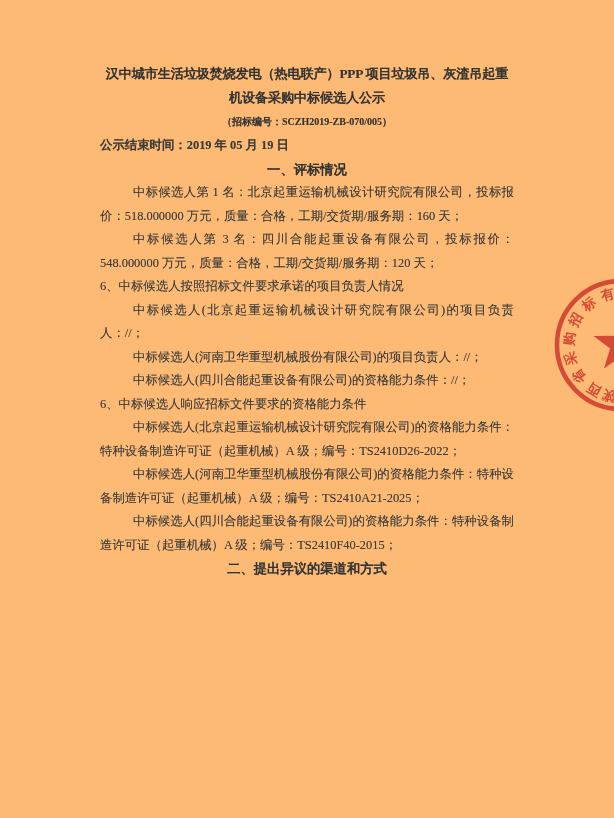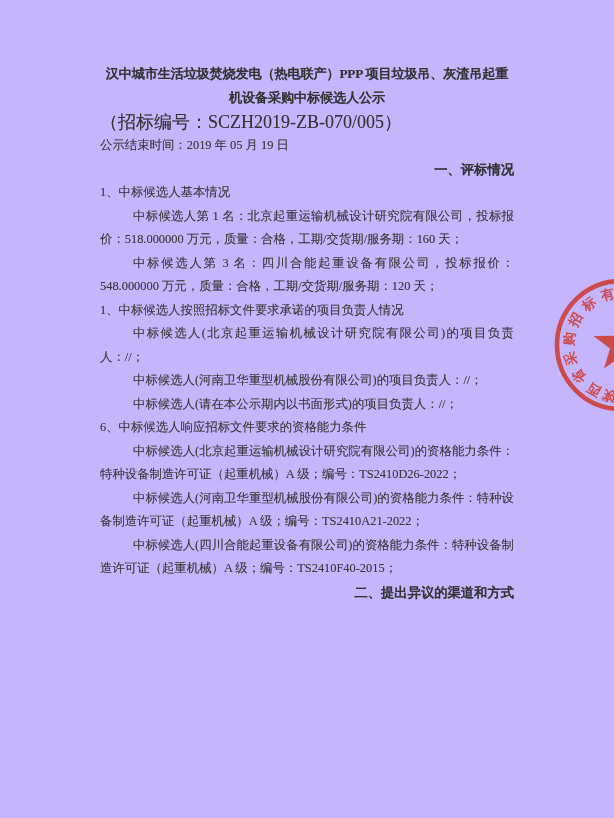--- a/index.html
+++ b/index.html
@@ -7,7 +7,7 @@
     position: relative;
     width: 614px;
     height: 818px;
-    background: #c4b5fd;
+    background: #fdba74;
     overflow: hidden;
     font-family: "Liberation Serif", serif;
   }

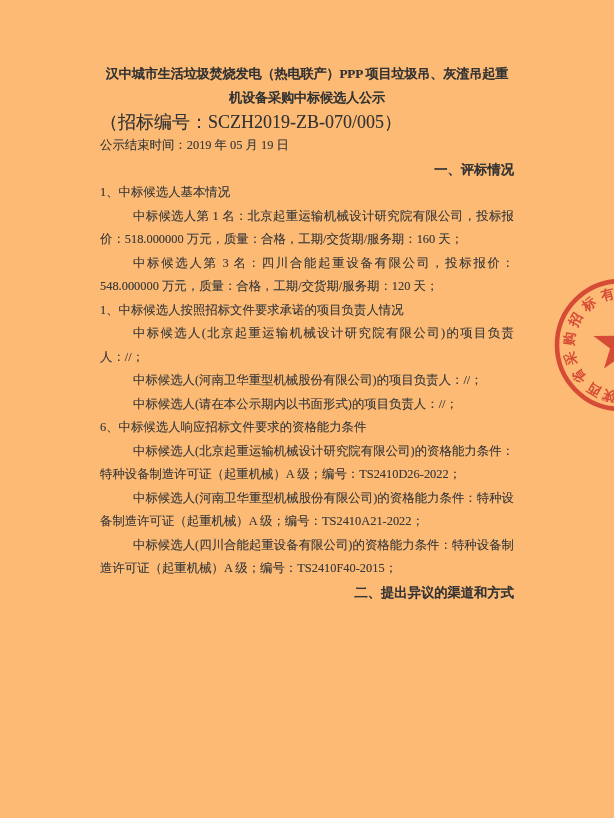--- a/index.html
+++ b/index.html
@@ -32,9 +32,10 @@
     letter-spacing: -0.2px;
   }
   .tender-no {
-    font-size: 18px;
+    font-size: 10px;
     line-height: 24px;
-    font-weight: normal;
+    font-weight: bold;
+    text-align: center;
     color: #333;
   }
   .pub-end { margin-top: 30px; }

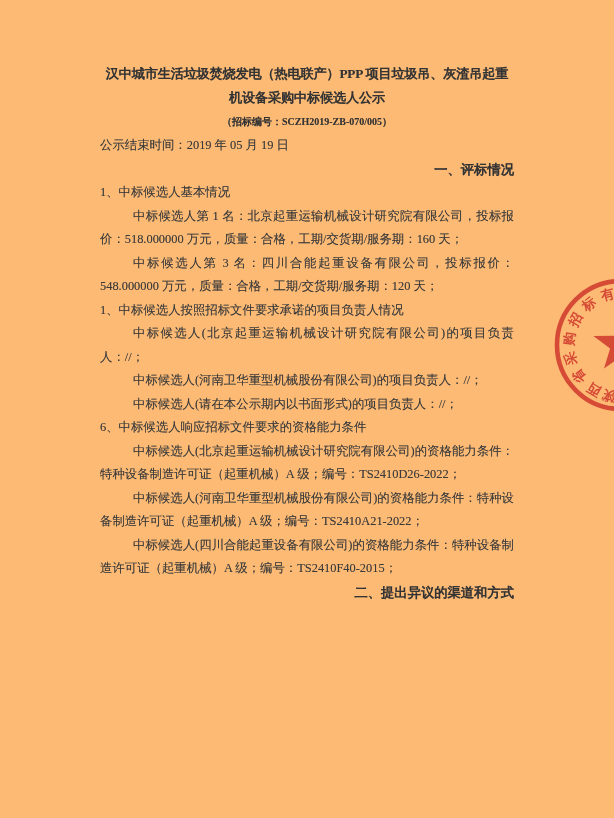--- a/index.html
+++ b/index.html
@@ -38,7 +38,7 @@
     text-align: center;
     color: #333;
   }
-  .pub-end { margin-top: 30px; }
+  .pub-end { margin-top: 30px; font-weight: bold; }
   .sec-heading {
     font-size: 13.3px;
     font-weight: bold;

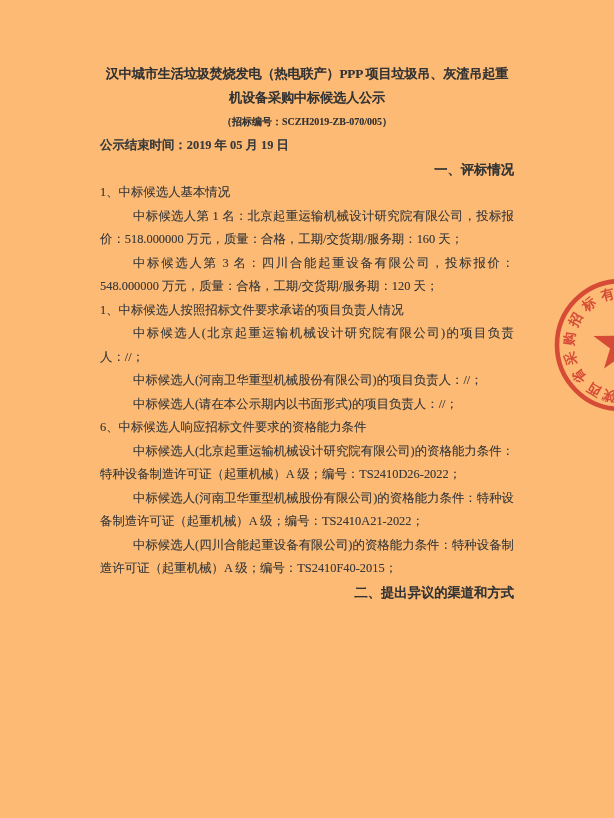--- a/index.html
+++ b/index.html
@@ -44,7 +44,7 @@
     font-weight: bold;
     line-height: 23.5px;
     color: #333;
-    text-align: right;
+    text-align: center;
   }
   .sub-heading { padding-left: 15px; }
   .indent { text-indent: 33px; }

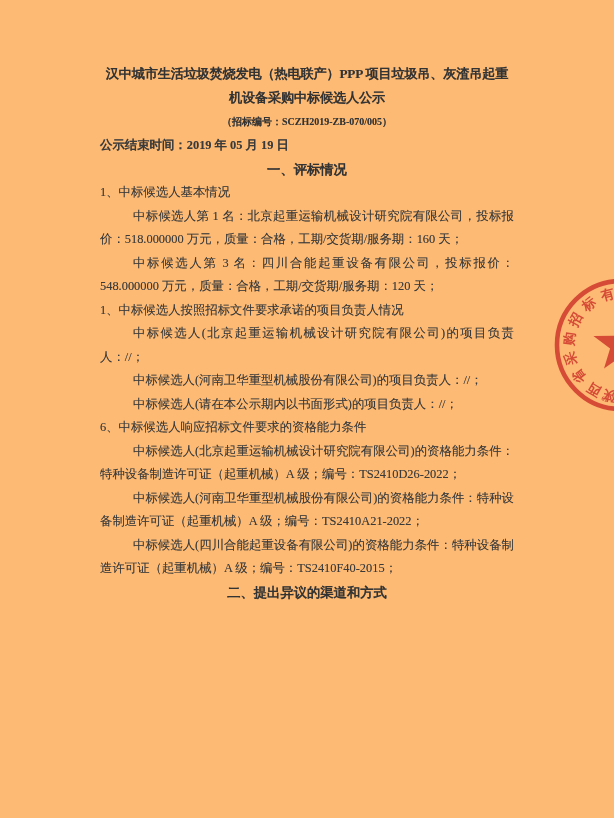--- a/index.html
+++ b/index.html
@@ -83,7 +83,6 @@
     <p class="tender-no">（招标编号：SCZH2019-ZB-070/005）</p>
     <p class="pub-end">公示结束时间：2019 年 05 月 19 日</p>
     <h2 class="sec-heading">一、评标情况</h2>
-    <p class="sub-heading">1、中标候选人基本情况</p>
     <p class="indent">中标候选人第 1 名：北京起重运输机械设计研究院有限公司，投标报价：518.000000 万元，质量：合格，工期/交货期/服务期：160 天；</p>
     <p class="indent">中标候选人第 3 名：四川合能起重设备有限公司，投标报价：548.000000 万元，质量：合格，工期/交货期/服务期：120 天；</p>
     <p class="sub-heading">1、中标候选人按照招标文件要求承诺的项目负责人情况</p>

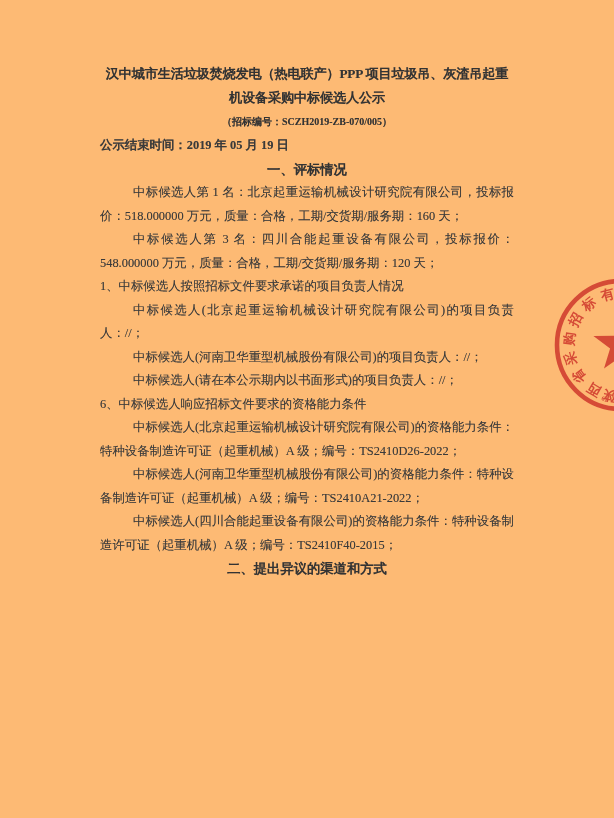--- a/index.html
+++ b/index.html
@@ -85,7 +85,7 @@
     <h2 class="sec-heading">一、评标情况</h2>
     <p class="indent">中标候选人第 1 名：北京起重运输机械设计研究院有限公司，投标报价：518.000000 万元，质量：合格，工期/交货期/服务期：160 天；</p>
     <p class="indent">中标候选人第 3 名：四川合能起重设备有限公司，投标报价：548.000000 万元，质量：合格，工期/交货期/服务期：120 天；</p>
-    <p class="sub-heading">1、中标候选人按照招标文件要求承诺的项目负责人情况</p>
+    <p class="sub-heading">6、中标候选人按照招标文件要求承诺的项目负责人情况</p>
     <p class="indent">中标候选人(北京起重运输机械设计研究院有限公司)的项目负责人：//；</p>
     <p class="indent">中标候选人(河南卫华重型机械股份有限公司)的项目负责人：//；</p>
     <p class="indent">中标候选人(请在本公示期内以书面形式)的项目负责人：//；</p>

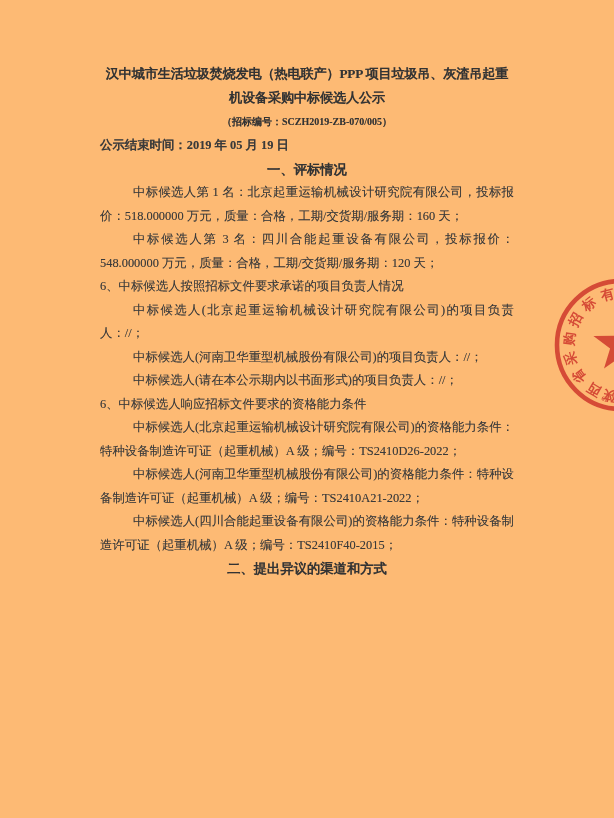--- a/index.html
+++ b/index.html
@@ -88,7 +88,7 @@
     <p class="sub-heading">6、中标候选人按照招标文件要求承诺的项目负责人情况</p>
     <p class="indent">中标候选人(北京起重运输机械设计研究院有限公司)的项目负责人：//；</p>
     <p class="indent">中标候选人(河南卫华重型机械股份有限公司)的项目负责人：//；</p>
-    <p class="indent">中标候选人(请在本公示期内以书面形式)的项目负责人：//；</p>
+    <p class="indent">中标候选人(四川合能起重设备有限公司)的资格能力条件：//；</p>
     <p class="sub-heading">6、中标候选人响应招标文件要求的资格能力条件</p>
     <p class="indent">中标候选人(北京起重运输机械设计研究院有限公司)的资格能力条件：特种设备制造许可证（起重机械）A 级；编号：TS2410D26-2022；</p>
     <p class="indent">中标候选人(河南卫华重型机械股份有限公司)的资格能力条件：特种设备制造许可证（起重机械）A 级；编号：TS2410A21-2022；</p>

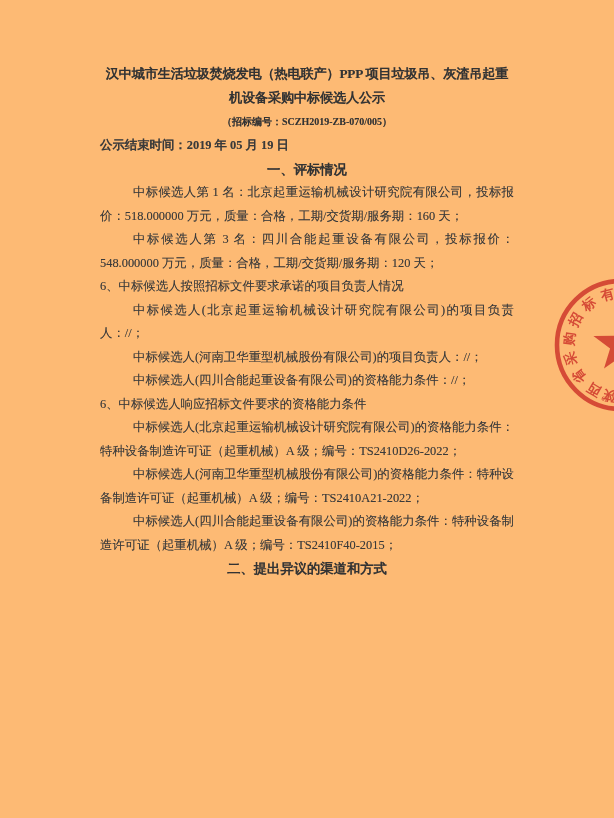--- a/index.html
+++ b/index.html
@@ -91,7 +91,7 @@
     <p class="indent">中标候选人(四川合能起重设备有限公司)的资格能力条件：//；</p>
     <p class="sub-heading">6、中标候选人响应招标文件要求的资格能力条件</p>
     <p class="indent">中标候选人(北京起重运输机械设计研究院有限公司)的资格能力条件：特种设备制造许可证（起重机械）A 级；编号：TS2410D26-2022；</p>
-    <p class="indent">中标候选人(河南卫华重型机械股份有限公司)的资格能力条件：特种设备制造许可证（起重机械）A 级；编号：TS2410A21-2022；</p>
+    <p class="indent">中标候选人(河南卫华重型机械股份有限公司)的资格能力条件：特种设备制造许可证（起重机械）A 级；编号：TS2410A21-2025；</p>
     <p class="indent">中标候选人(四川合能起重设备有限公司)的资格能力条件：特种设备制造许可证（起重机械）A 级；编号：TS2410F40-2015；</p>
     <h2 class="sec-heading">二、提出异议的渠道和方式</h2>
   </div>

